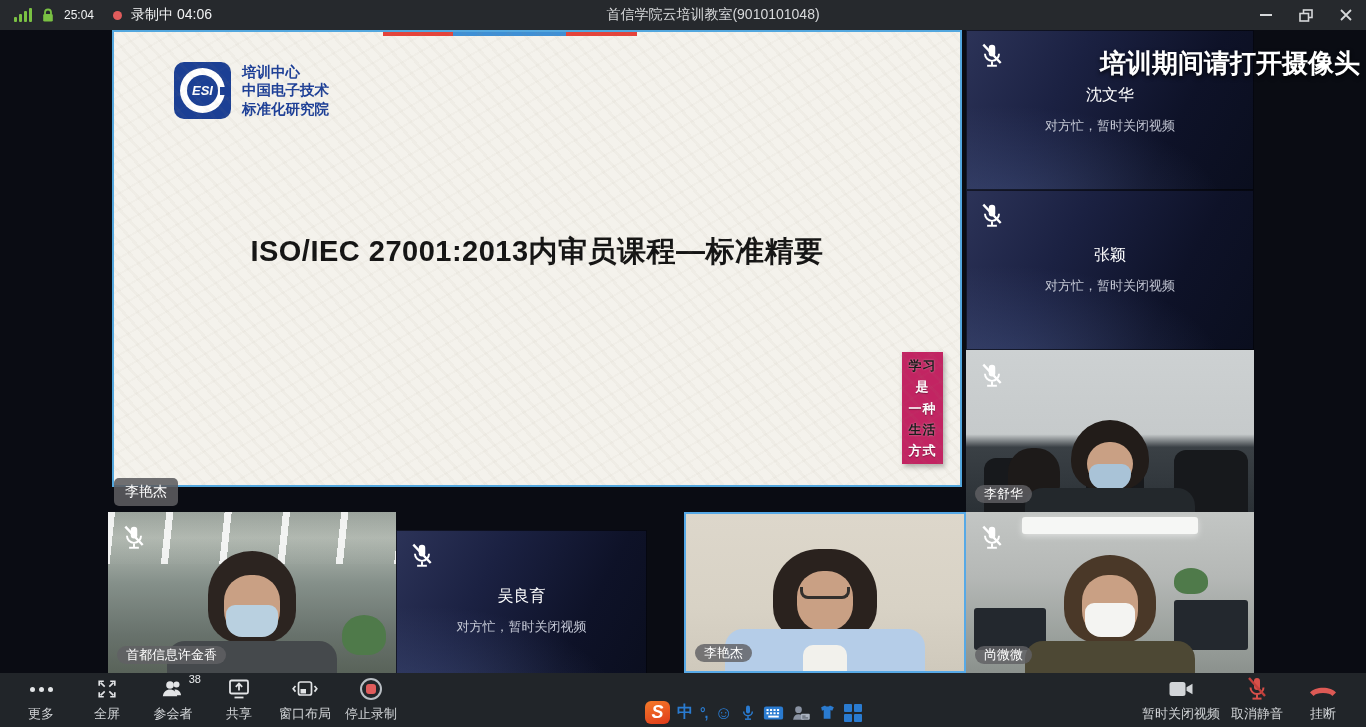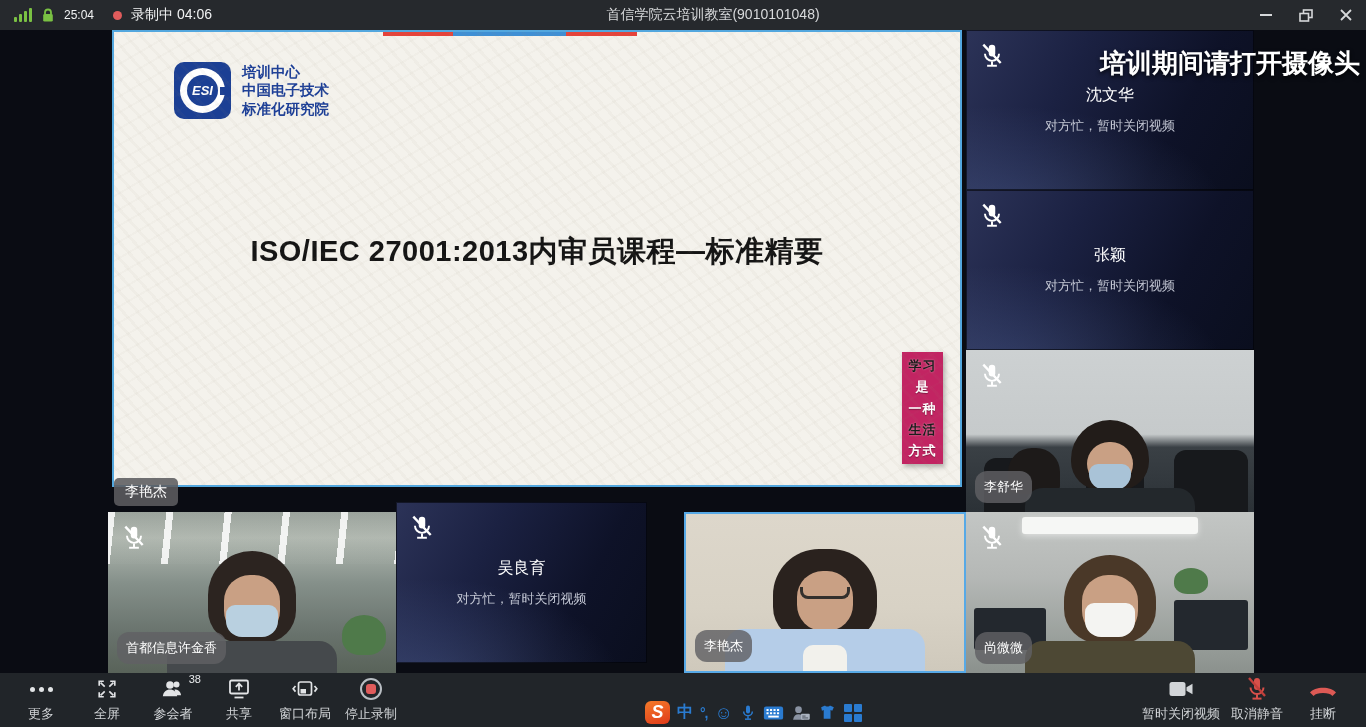--- a/index.html
+++ b/index.html
@@ -70,7 +70,7 @@
   .ph-status{ color:#c3c7d4; font-size:13px; }
   .mic{ position:absolute; left:13px; top:11px; z-index:5; }
   .chip{ position:absolute; left:9px; bottom:9px; background:rgba(96,96,100,.82); color:#fff;
-    font-size:13px; padding:7px 9px; border-radius:12px; z-index:5; }
+    font-size:13px; padding:0 9px; border-radius:12px; z-index:5; }
 
   
   .photo{ position:absolute; inset:0; }

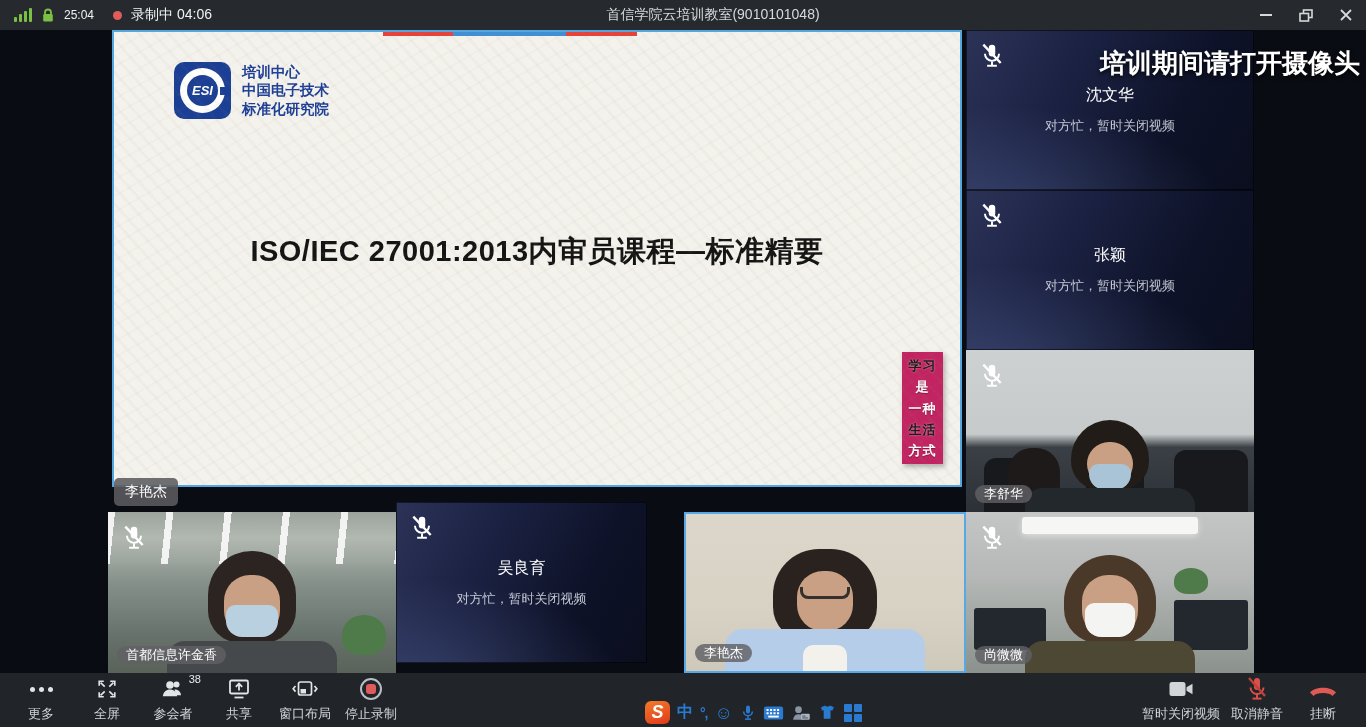--- a/index.html
+++ b/index.html
@@ -292,7 +292,7 @@
     <div class="chip">首都信息许金香</div>
   </div>
 
-  <div class="tile ph" style="left:396px;top:472px;width:251px;height:161px">
+  <div class="tile ph" style="left:396px;top:500px;width:251px;height:161px">
     <svg class="mic" width="26" height="30" viewBox="0 0 24 26">
       <rect x="9" y="2.5" width="6" height="11" rx="3" fill="#fff"></rect>
       <path d="M5.5 11a6.5 6.5 0 0 0 13 0" stroke="#fff" stroke-width="1.8" fill="none"></path>

